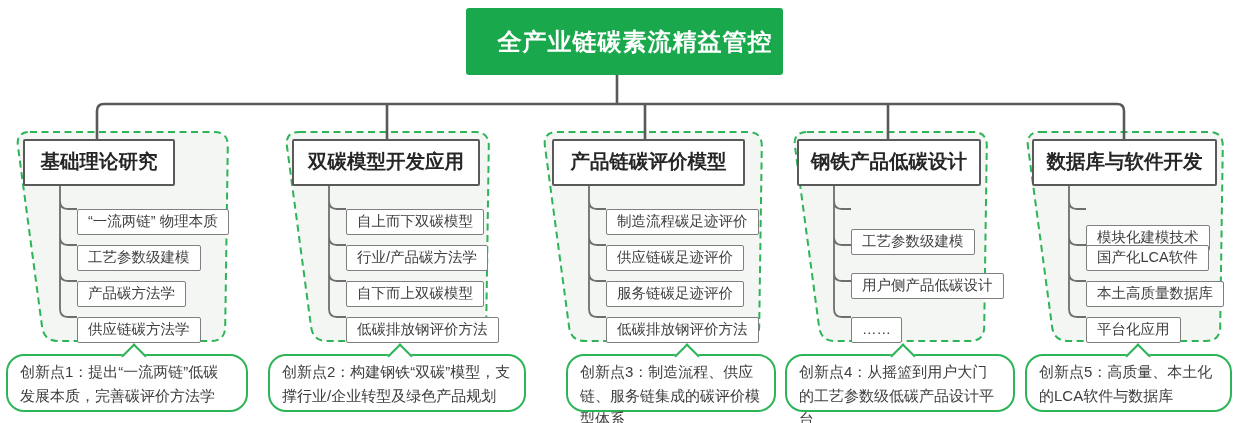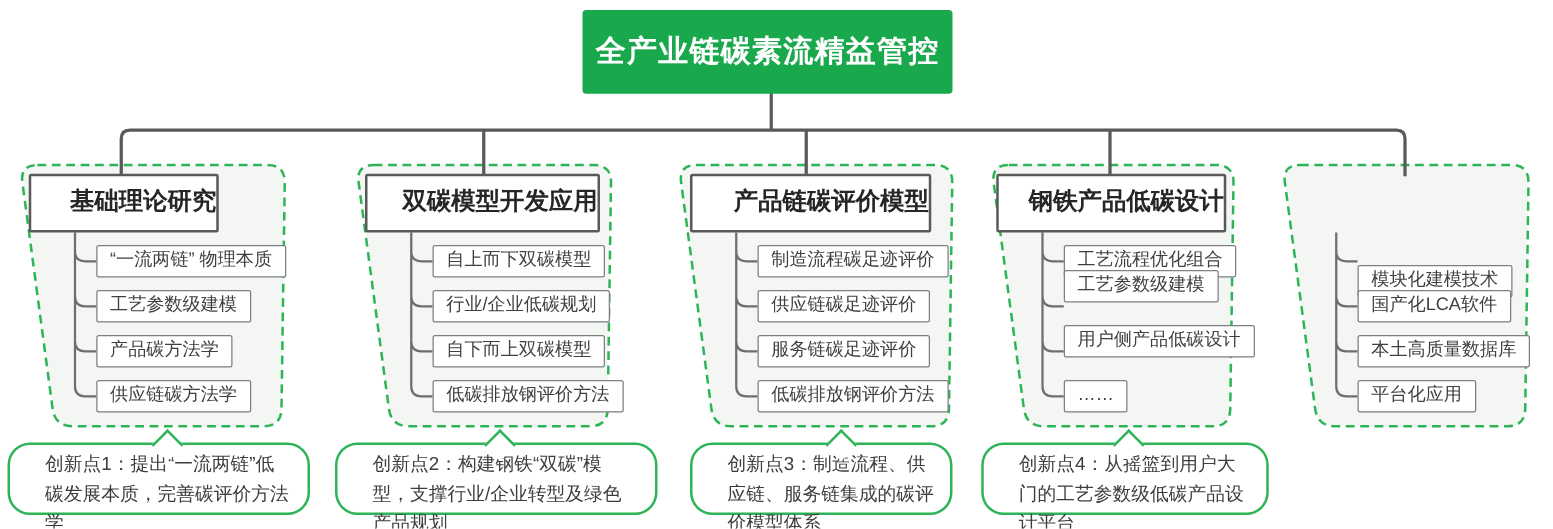--- a/index.html
+++ b/index.html
@@ -9,7 +9,7 @@
   .trunk{fill:none;stroke:#595959;stroke-width:2.6;stroke-linecap:butt;}
   .branch{fill:none;stroke:#6e6e6e;stroke-width:1.8;stroke-linecap:butt;}
   .title{position:absolute;left:466px;top:8px;width:296px;height:67px;background:#19a84c;border-radius:3px;
-         color:#ffffff;font-weight:bold;font-size:24px;line-height:67px;text-align:center;letter-spacing:1px;}
+         color:#ffffff;font-weight:bold;font-size:24px;line-height:67px;text-align:center;letter-spacing:1px;padding-left:21px;}
   .header{position:absolute;top:139px;height:47px;box-sizing:border-box;background:#ffffff;
           border:2.5px solid #595959;border-radius:2px;color:#262626;font-weight:bold;font-size:19.5px;
           line-height:41px;text-align:right;white-space:nowrap;}

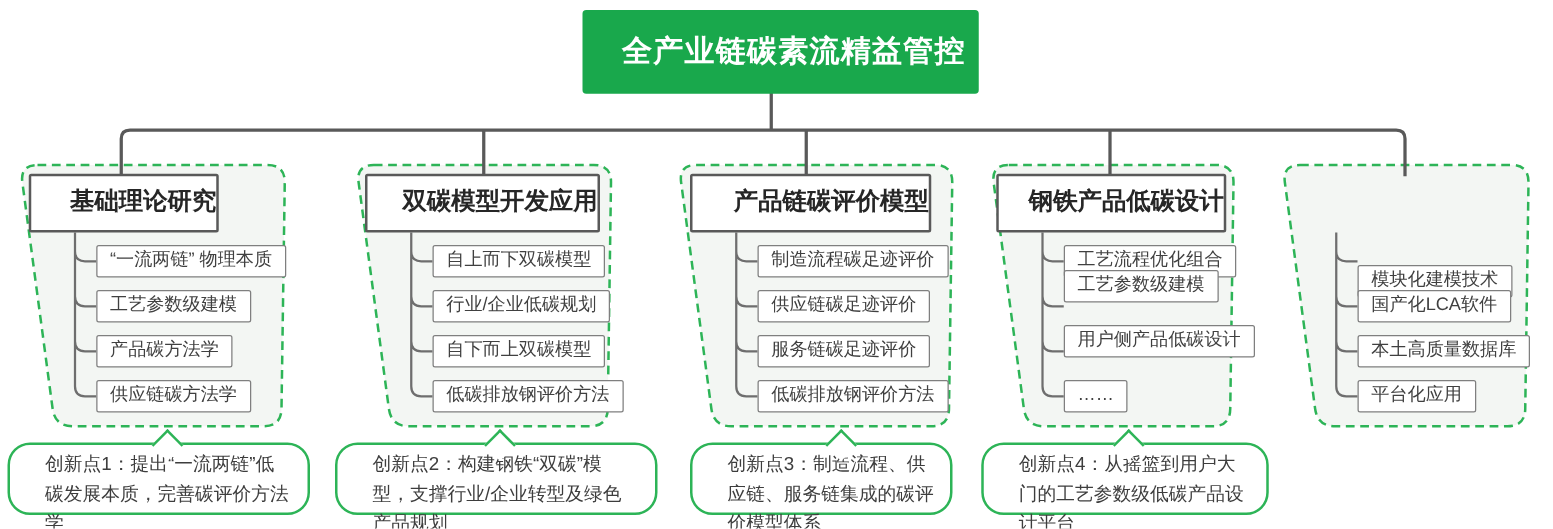--- a/index.html
+++ b/index.html
@@ -12,7 +12,7 @@
          color:#ffffff;font-weight:bold;font-size:24px;line-height:67px;text-align:center;letter-spacing:1px;padding-left:21px;}
   .header{position:absolute;top:139px;height:47px;box-sizing:border-box;background:#ffffff;
           border:2.5px solid #595959;border-radius:2px;color:#262626;font-weight:bold;font-size:19.5px;
-          line-height:41px;text-align:right;white-space:nowrap;}
+          line-height:41px;text-align:center;white-space:nowrap;}
   .item{position:absolute;height:26px;box-sizing:border-box;background:#ffffff;border:1.5px solid #7f7f7f;
         border-radius:2px;color:#404040;font-size:14.5px;line-height:22px;padding:0 10px;white-space:nowrap;}
   .bubble{position:absolute;top:354px;height:58px;box-sizing:border-box;background:#ffffff;

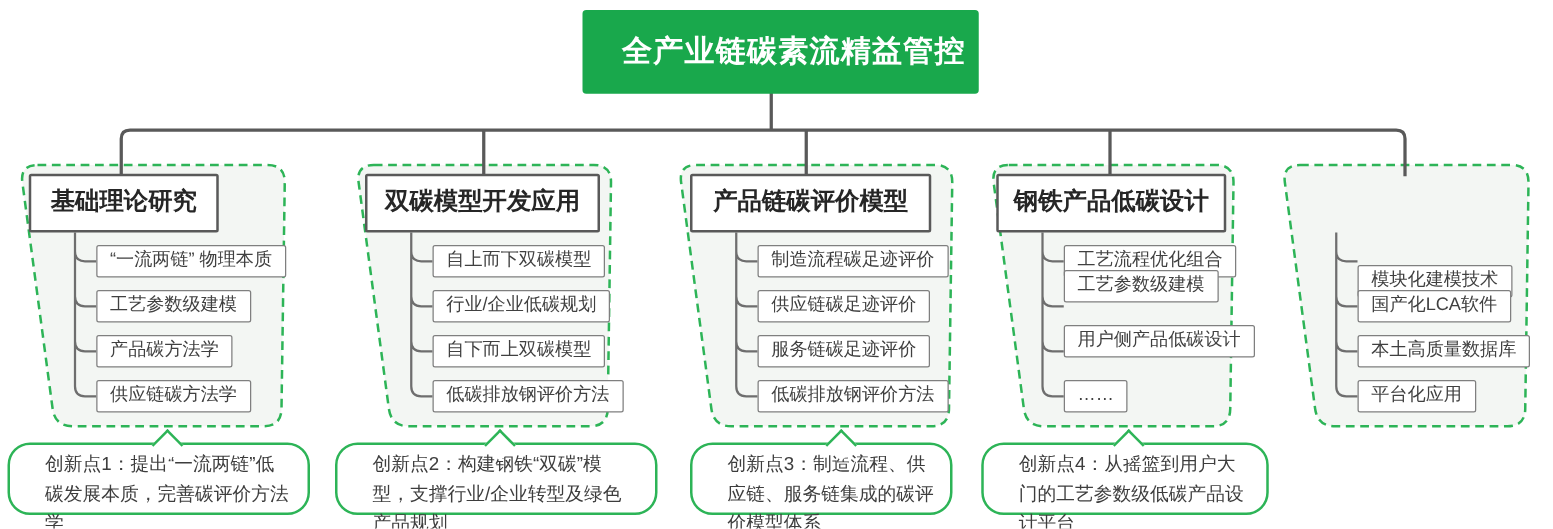--- a/index.html
+++ b/index.html
@@ -85,6 +85,7 @@
     <span>创新点4：从摇篮到用户大门的工艺参数级低碳产品设计平台</span>
   </div>
 
+  <div class="header" style="left:1032px;width:185px">数据库与软件开发</div>
   <div class="item" style="left:1086px;top:212px">模块化建模技术</div>
   <div class="item" style="left:1086px;top:232px">国产化LCA软件</div>
   <div class="item" style="left:1086px;top:268px">本土高质量数据库</div>

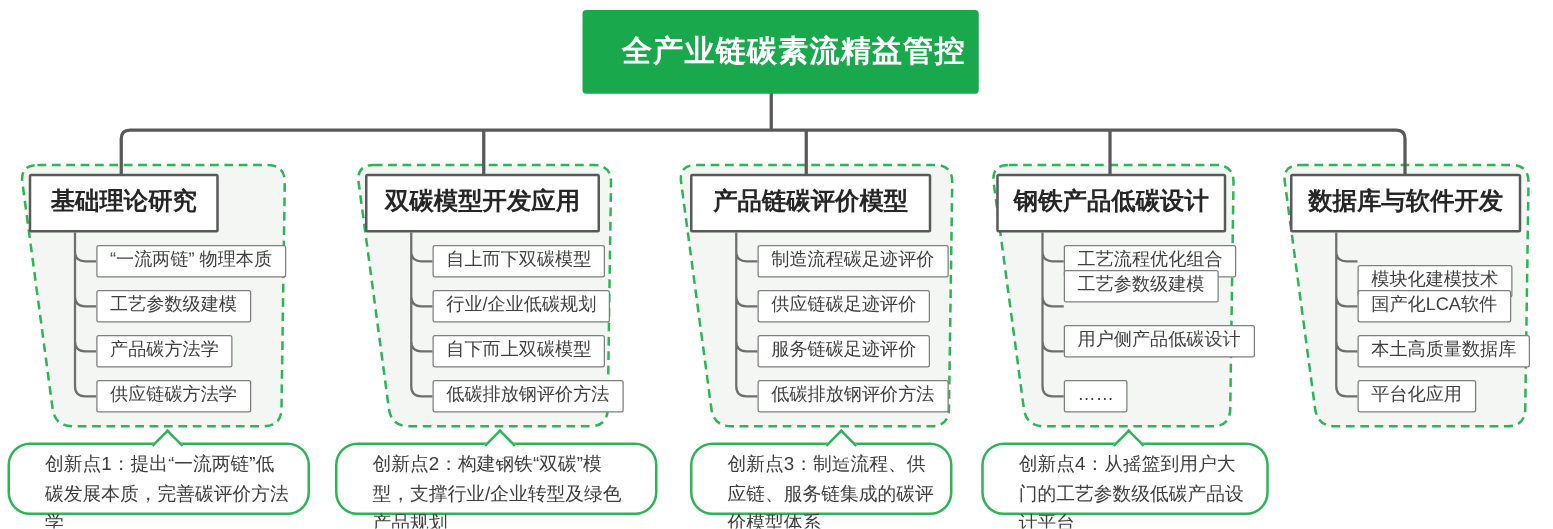--- a/index.html
+++ b/index.html
@@ -14,7 +14,7 @@
           border:2.5px solid #595959;border-radius:2px;color:#262626;font-weight:bold;font-size:19.5px;
           line-height:41px;text-align:center;white-space:nowrap;}
   .item{position:absolute;height:26px;box-sizing:border-box;background:#ffffff;border:1.5px solid #7f7f7f;
-        border-radius:2px;color:#404040;font-size:14.5px;line-height:22px;padding:0 10px;white-space:nowrap;}
+        border-radius:2px;color:#404040;font-size:14.5px;line-height:22px;padding:0 10px;white-space:nowrap;margin-top:13px;}
   .bubble{position:absolute;top:354px;height:58px;box-sizing:border-box;background:#ffffff;
           border:2px solid #2db457;border-radius:18px;color:#3d3d3d;font-size:15px;line-height:1.58;
           padding:4px 13px 0 28px;}

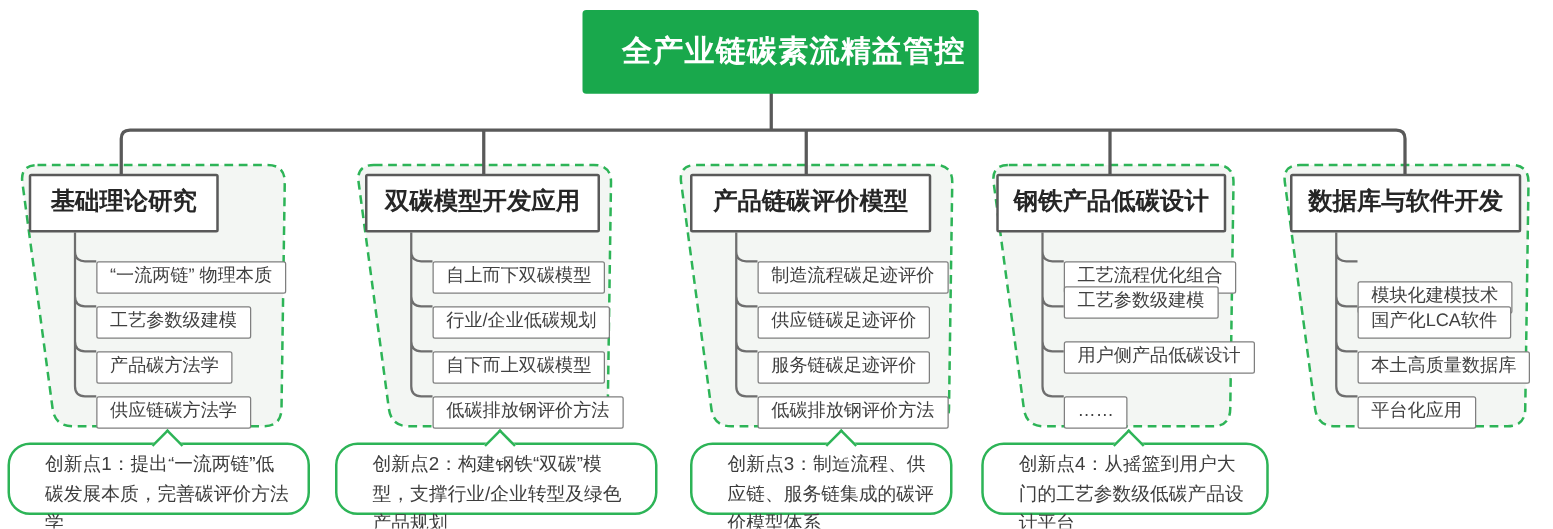--- a/index.html
+++ b/index.html
@@ -76,7 +76,6 @@
   </div>
 
   <div class="header" style="left:797px;width:184px">钢铁产品低碳设计</div>
-  <div class="item" style="left:851px;top:196px">工艺流程优化组合</div>
   <div class="item" style="left:851px;top:216px">工艺参数级建模</div>
   <div class="item" style="left:851px;top:260px">用户侧产品低碳设计</div>
   <div class="item" style="left:851px;top:304px">……</div>

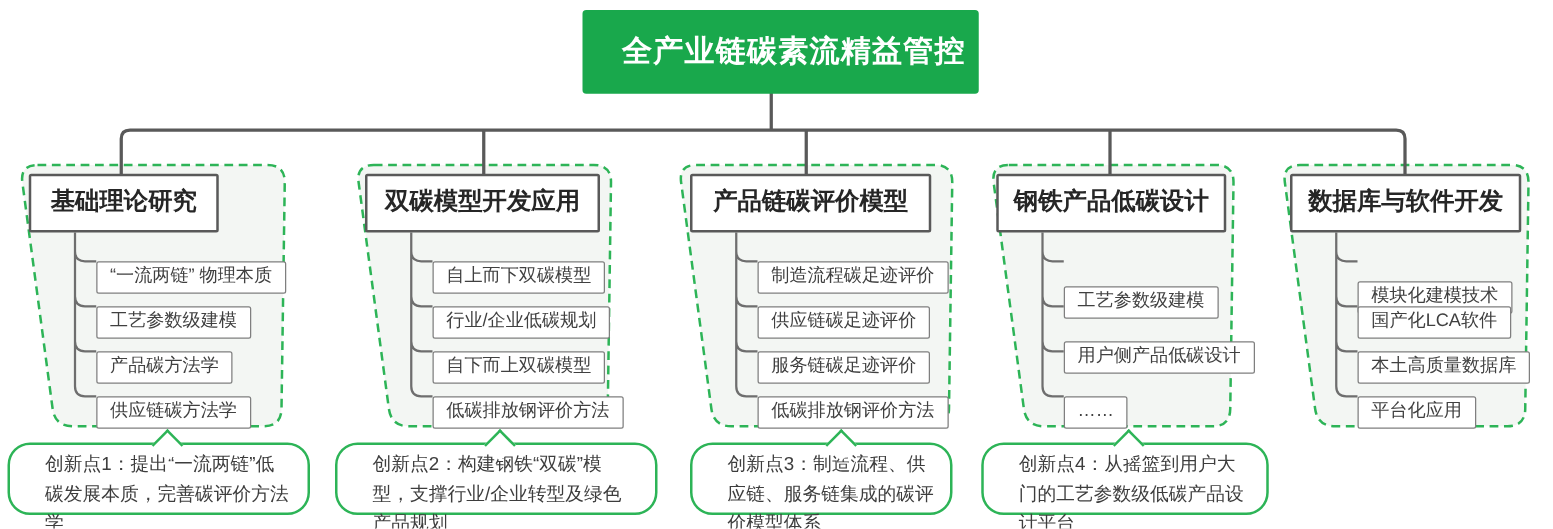--- a/index.html
+++ b/index.html
@@ -57,7 +57,7 @@
 
   <div class="header" style="left:292px;width:188px">双碳模型开发应用</div>
   <div class="item" style="left:346px;top:196px">自上而下双碳模型</div>
-  <div class="item" style="left:346px;top:232px">行业/企业低碳规划</div>
+  <div class="item" style="left:346px;top:232px">行业/产品碳方法学</div>
   <div class="item" style="left:346px;top:268px">自下而上双碳模型</div>
   <div class="item" style="left:346px;top:304px">低碳排放钢评价方法</div>
   <div class="bubble" style="left:268px;width:258px">

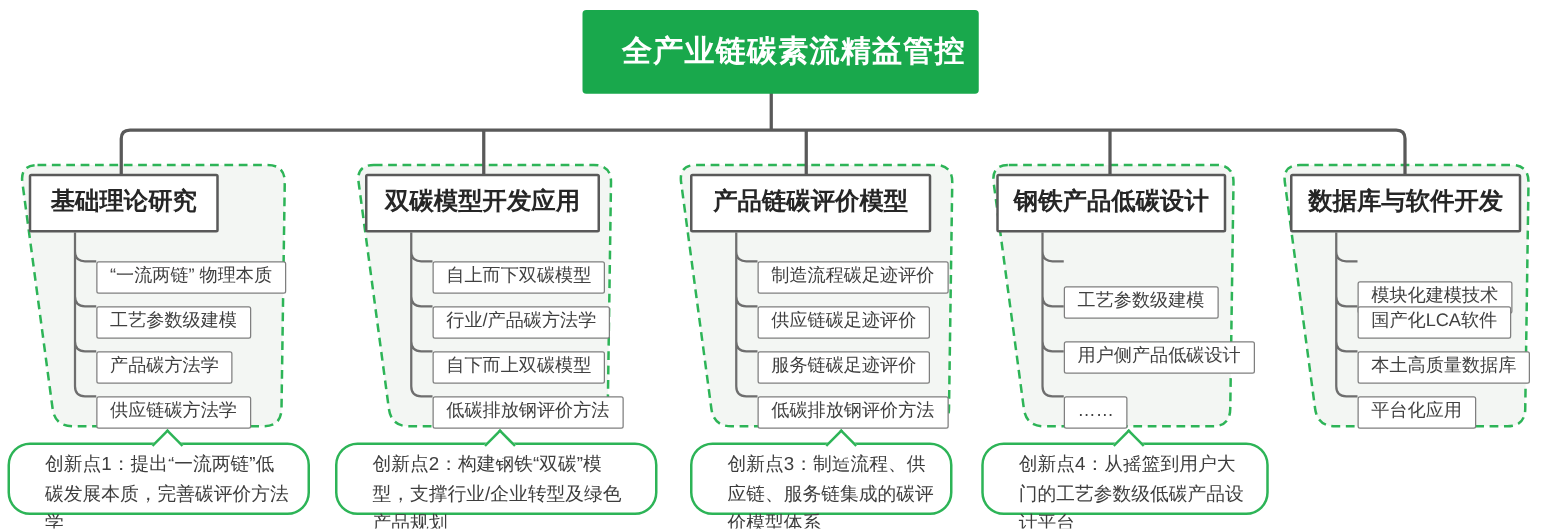--- a/index.html
+++ b/index.html
@@ -17,7 +17,7 @@
         border-radius:2px;color:#404040;font-size:14.5px;line-height:22px;padding:0 10px;white-space:nowrap;margin-top:13px;}
   .bubble{position:absolute;top:354px;height:58px;box-sizing:border-box;background:#ffffff;
           border:2px solid #2db457;border-radius:18px;color:#3d3d3d;font-size:15px;line-height:1.58;
-          padding:4px 13px 0 28px;}
+          padding:4px 13px 0 12px;}
   .tail{position:absolute;top:-9.5px;width:16px;height:16px;background:#ffffff;
         border-left:2px solid #2db457;border-top:2px solid #2db457;transform:rotate(45deg);}
 </style>

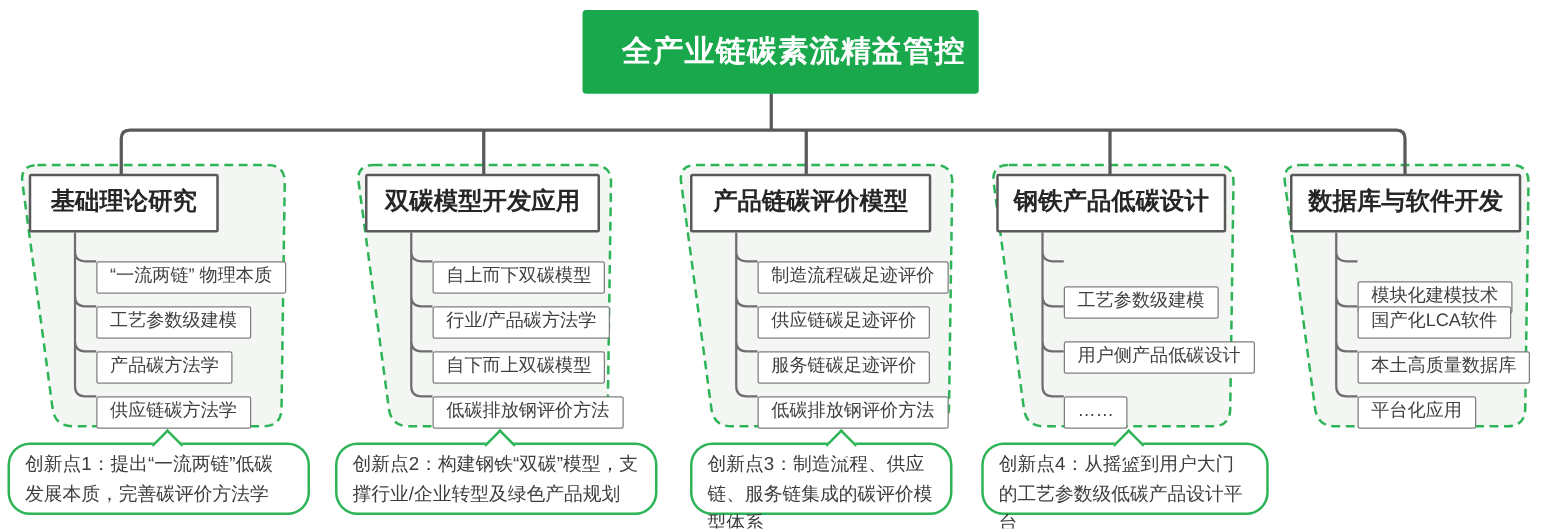--- a/index.html
+++ b/index.html
@@ -70,7 +70,7 @@
   <div class="item" style="left:606px;top:268px">服务链碳足迹评价</div>
   <div class="item" style="left:606px;top:232px">供应链碳足迹评价</div>
   <div class="item" style="left:606px;top:304px">低碳排放钢评价方法</div>
-  <div class="bubble" style="left:552px;width:210px">
+  <div class="bubble" style="left:566px;width:210px">
     <span class="tail" style="left:110px"></span>
     <span>创新点3：制造流程、供应链、服务链集成的碳评价模型体系</span>
   </div>

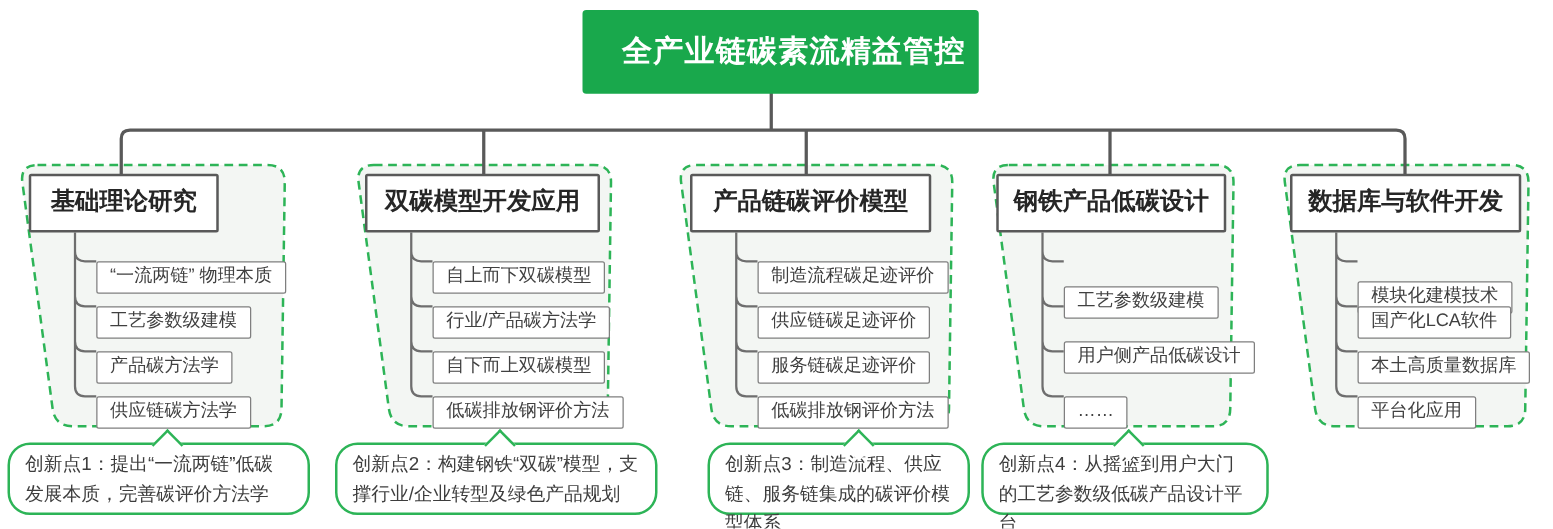--- a/index.html
+++ b/index.html
@@ -89,6 +89,10 @@
   <div class="item" style="left:1086px;top:232px">国产化LCA软件</div>
   <div class="item" style="left:1086px;top:268px">本土高质量数据库</div>
   <div class="item" style="left:1086px;top:304px">平台化应用</div>
+  <div class="bubble" style="left:1025px;width:207px">
+    <span class="tail" style="left:102px"></span>
+    <span>创新点5：高质量、本土化的LCA软件与数据库</span>
+  </div>
 
 </div>
 

